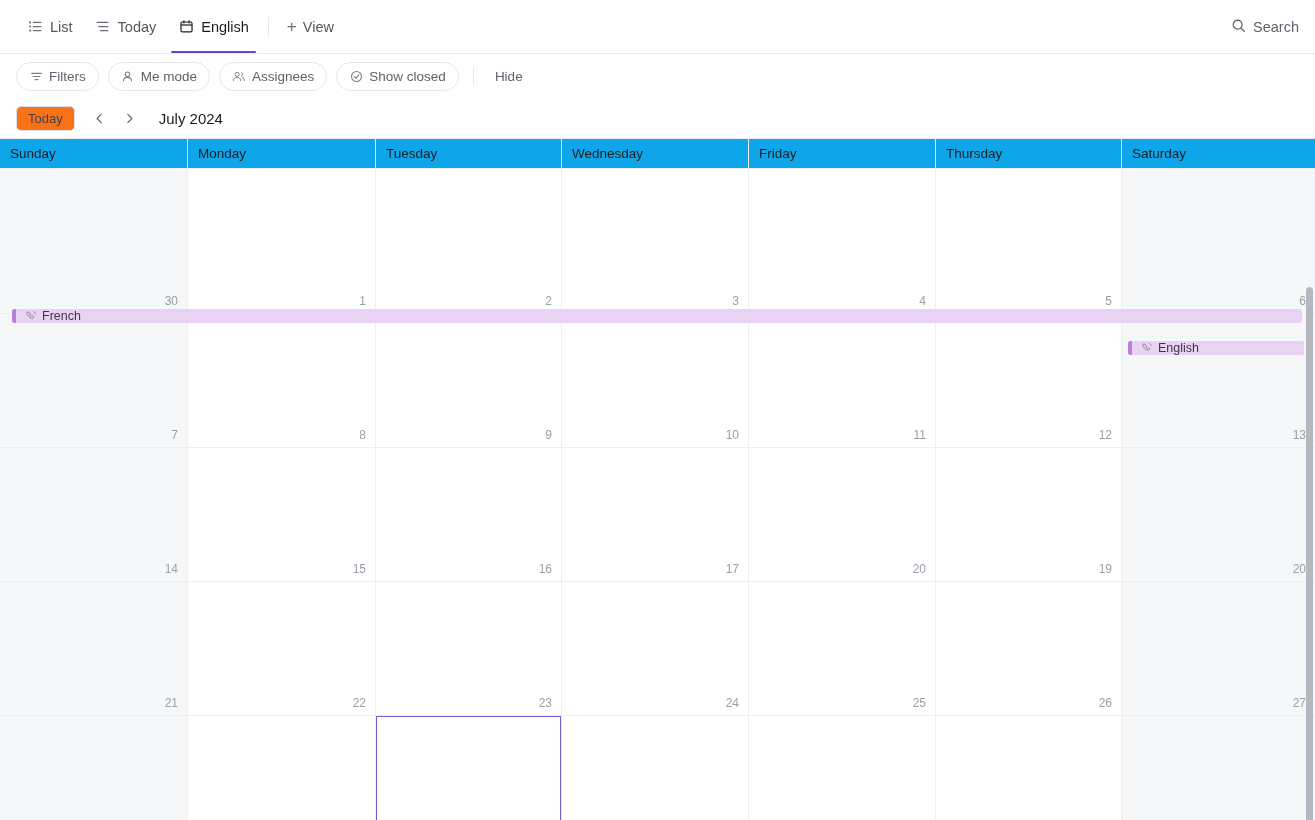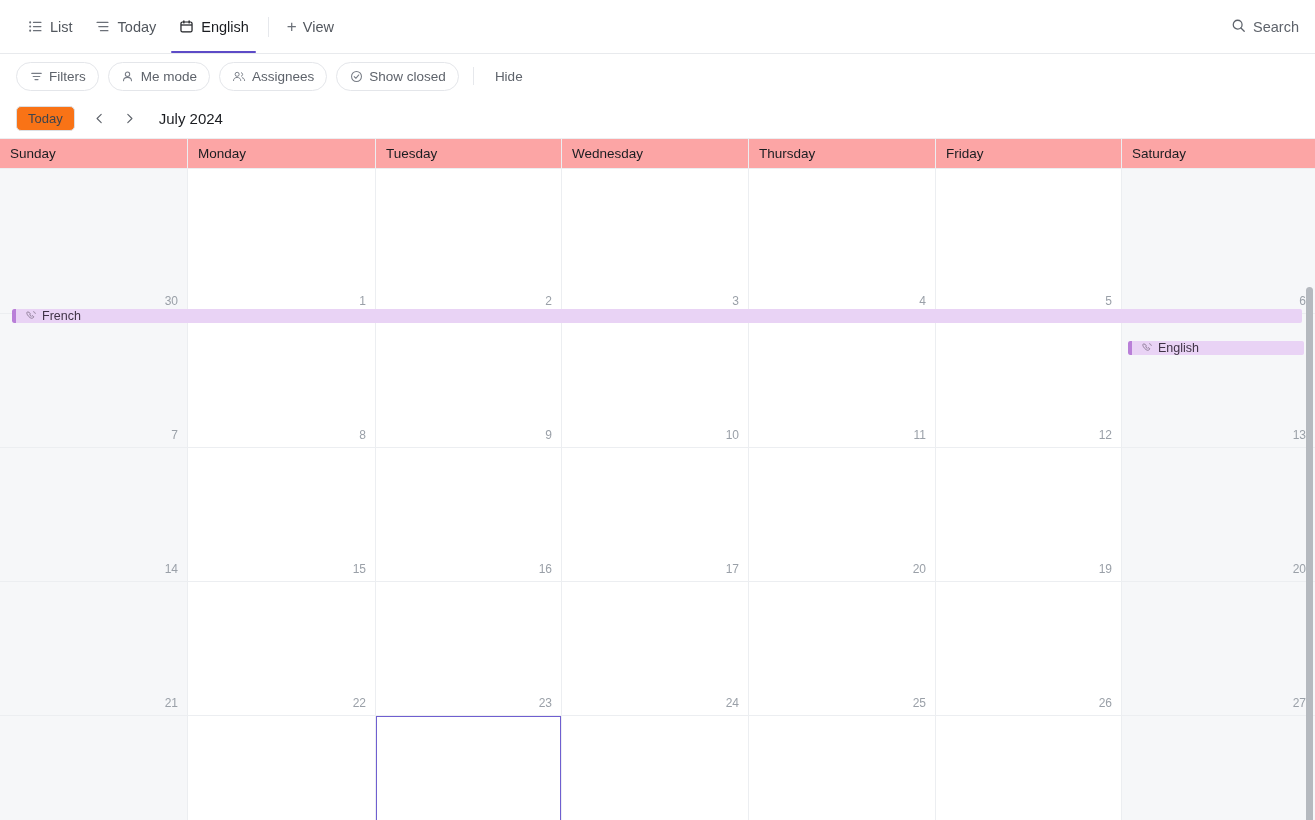--- a/index.html
+++ b/index.html
@@ -98,7 +98,7 @@
     display: grid;
     grid-template-columns: 188px 188px 186px 187px 187px 186px 193px;
     height: 30px; min-height: 30px;
-    background: #fca5a5;
+    background: #0ea5e9;
     border-bottom: 1px solid #eceef1;
   }
   .dayheader .dh {

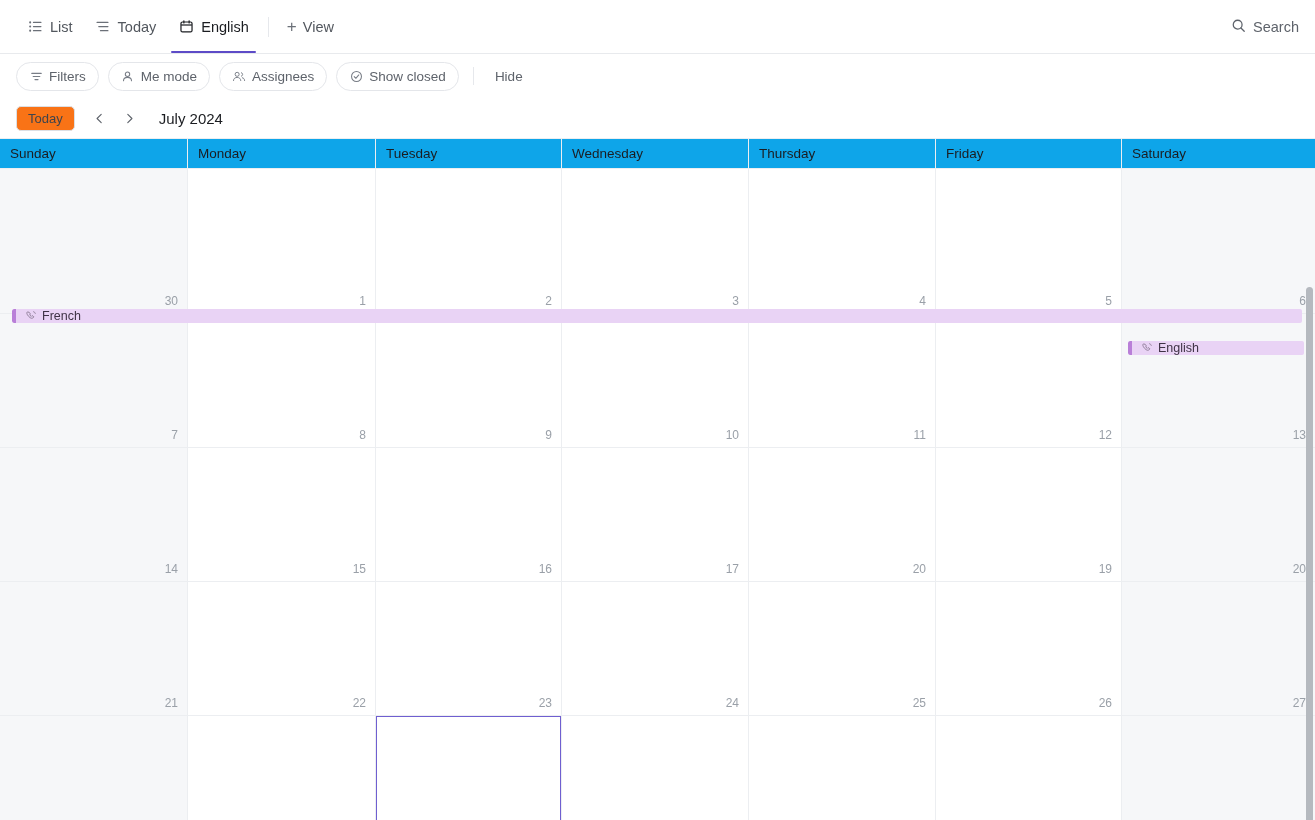--- a/index.html
+++ b/index.html
@@ -311,10 +311,10 @@
           <span>Wednesday</span>
         </div>
         <div class="dh">
+          <span>Friday</span>
+        </div>
+        <div class="dh">
           <span>Thursday</span>
-        </div>
-        <div class="dh">
-          <span>Friday</span>
         </div>
         <div class="dh">
           <span>Saturday</span>

